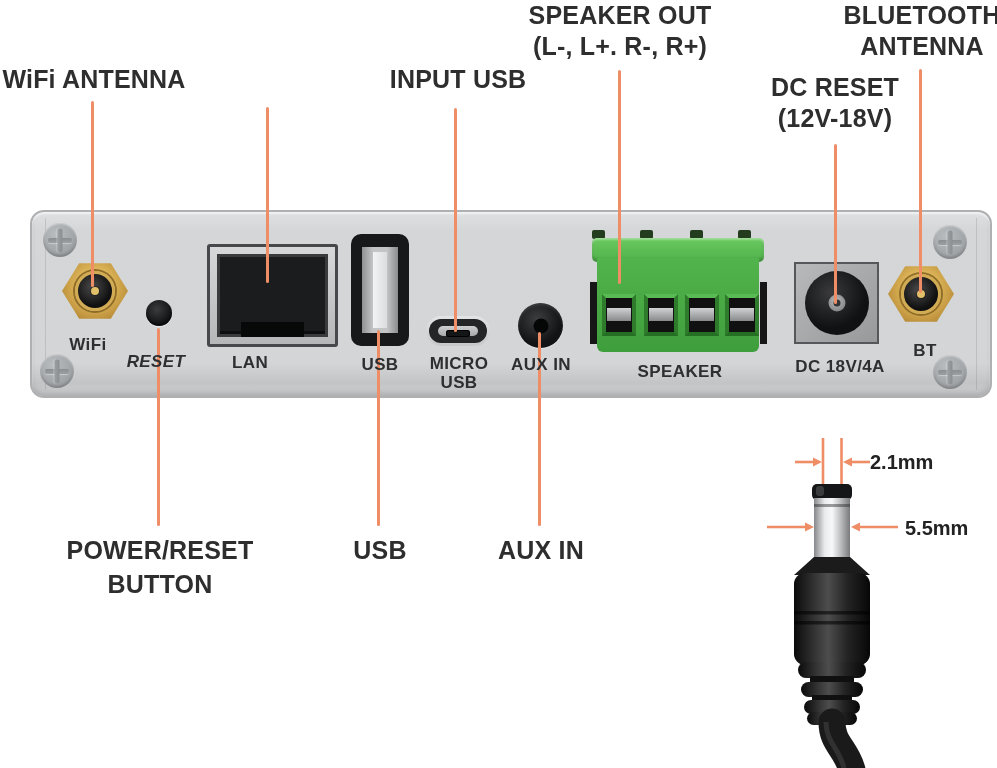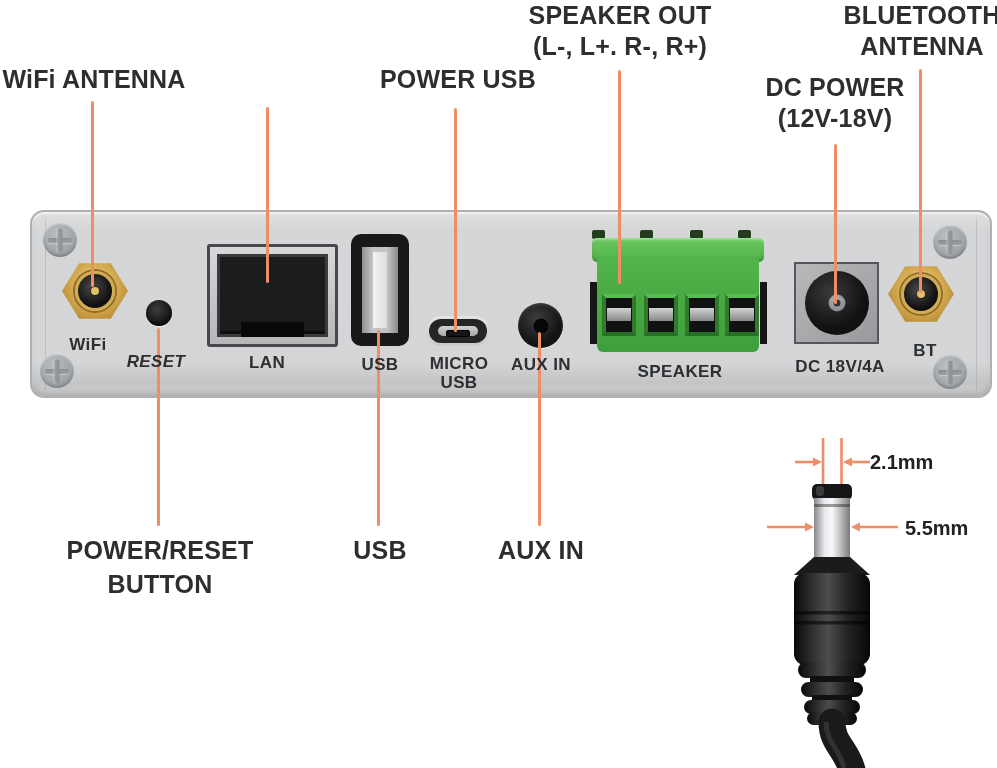--- a/index.html
+++ b/index.html
@@ -120,7 +120,7 @@
   <div class="lbl" style="left:-5px;top:64px;width:198px;">WiFi ANTENNA</div>
 
 
-  <div class="lbl" style="left:358px;top:64px;width:200px;">POWER USB</div>
+  <div class="lbl" style="left:358px;top:64px;width:200px;">INPUT USB</div>
 
   <div class="lbl" style="left:518px;top:0px;width:204px;">
     <div>SPEAKER OUT</div>

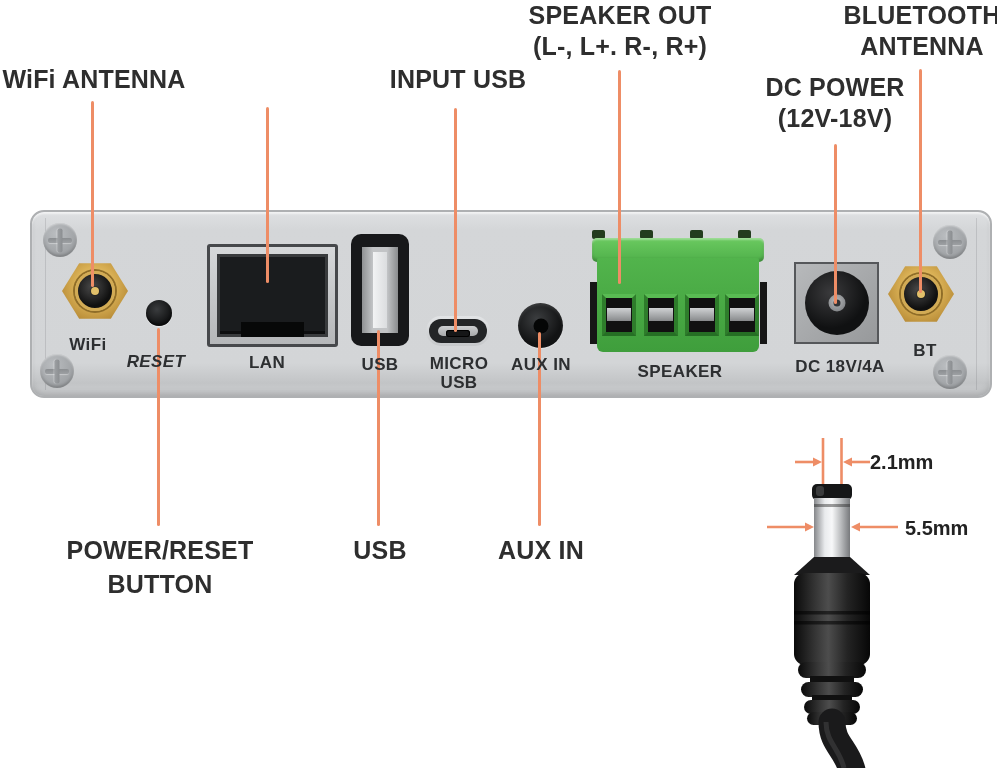--- a/index.html
+++ b/index.html
@@ -133,7 +133,7 @@
   </div>
 
   <div class="lbl" style="left:735px;top:72px;width:200px;">
-    <div>DC POWER</div>
+    <div>DC RESET</div>
     <div>(12V-18V)</div>
   </div>
 

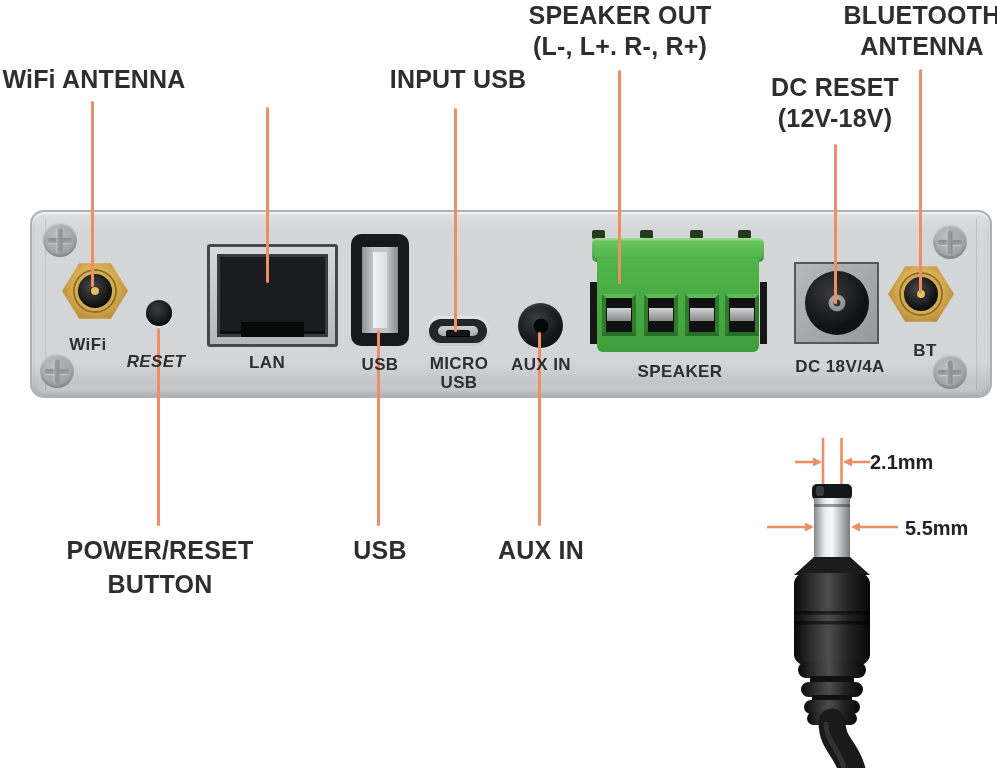--- a/index.html
+++ b/index.html
@@ -222,7 +222,7 @@
 
   <div class="plbl" style="left:48px;top:335px;width:80px;">WiFi</div>
   <div class="plbl" style="left:116px;top:352px;width:80px;font-style:italic;">RESET</div>
-  <div class="plbl" style="left:227px;top:353px;width:80px;">LAN</div>
+  <div class="plbl" style="left:210px;top:353px;width:80px;">LAN</div>
   <div class="plbl" style="left:340px;top:355px;width:80px;">USB</div>
   <div class="plbl" style="left:419px;top:354px;width:80px;">
     <div>MICRO</div>

